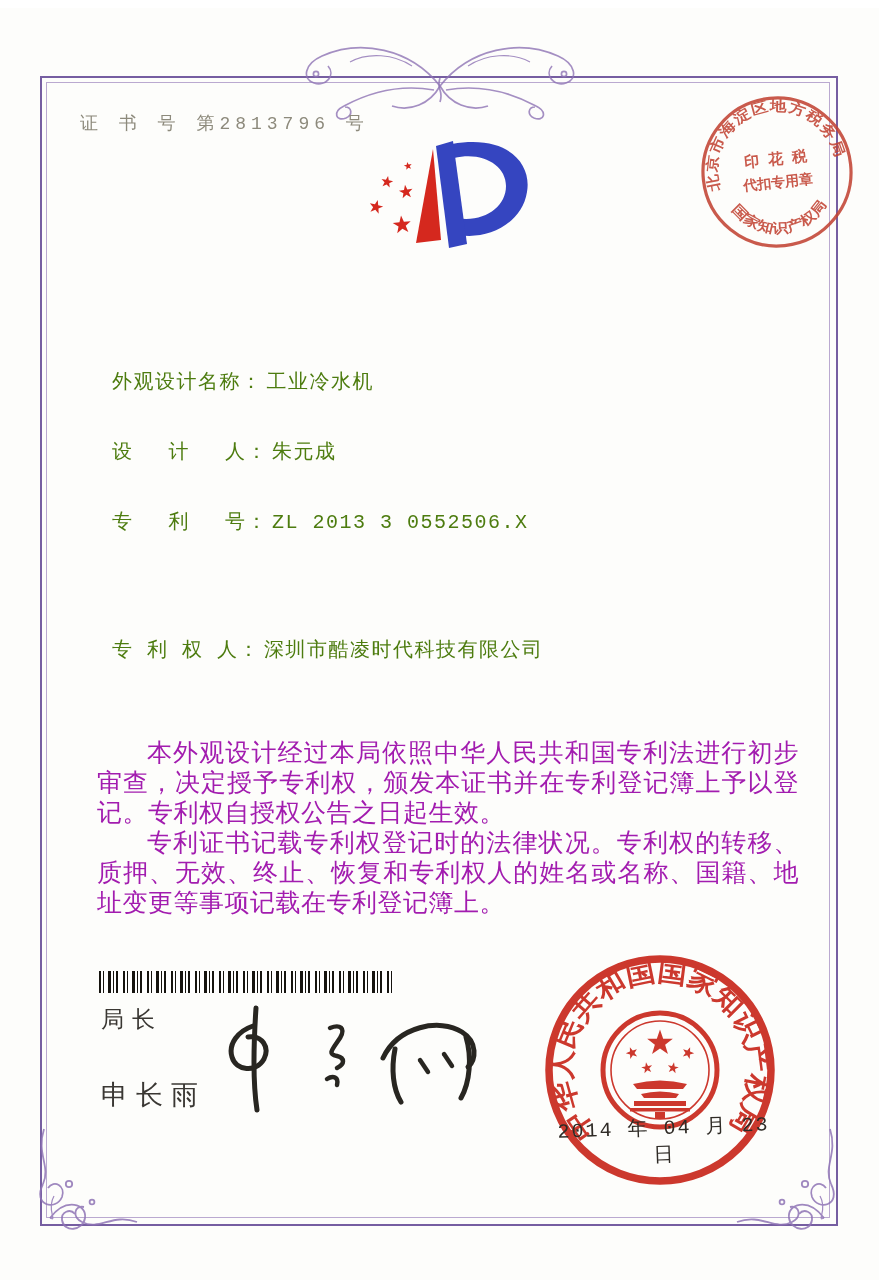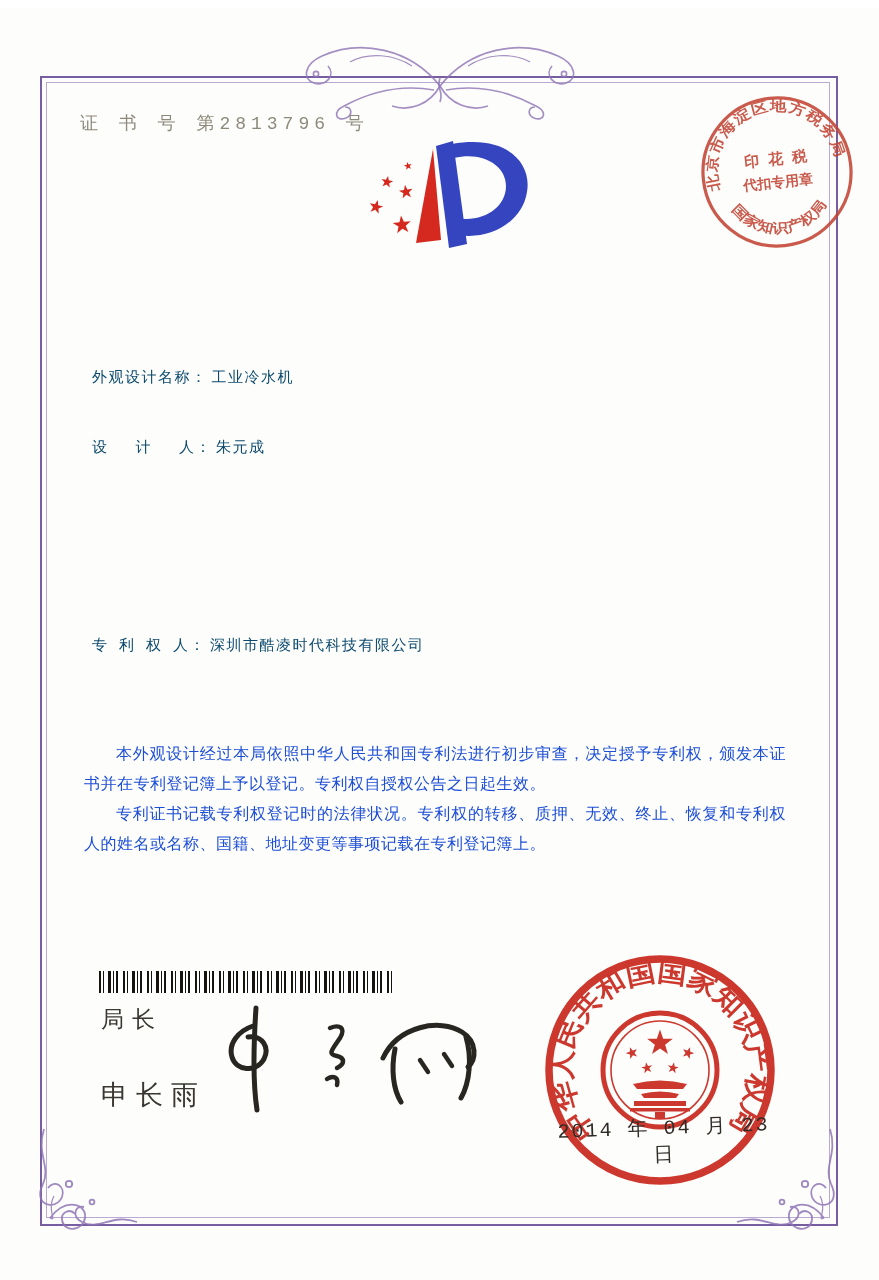--- a/index.html
+++ b/index.html
@@ -30,8 +30,8 @@
     letter-spacing:9px;
   }
   .field-row{
-    position:absolute;left:92px;width:680px;
-    font-size:15px;color:#0c4a6e;letter-spacing:1.5px;white-space:nowrap;
+    position:absolute;left:112px;width:680px;
+    font-size:20px;color:#4d7c0f;letter-spacing:1.5px;white-space:nowrap;
   }
   .field-row .lbl{margin-right:4px;}
   .paras{

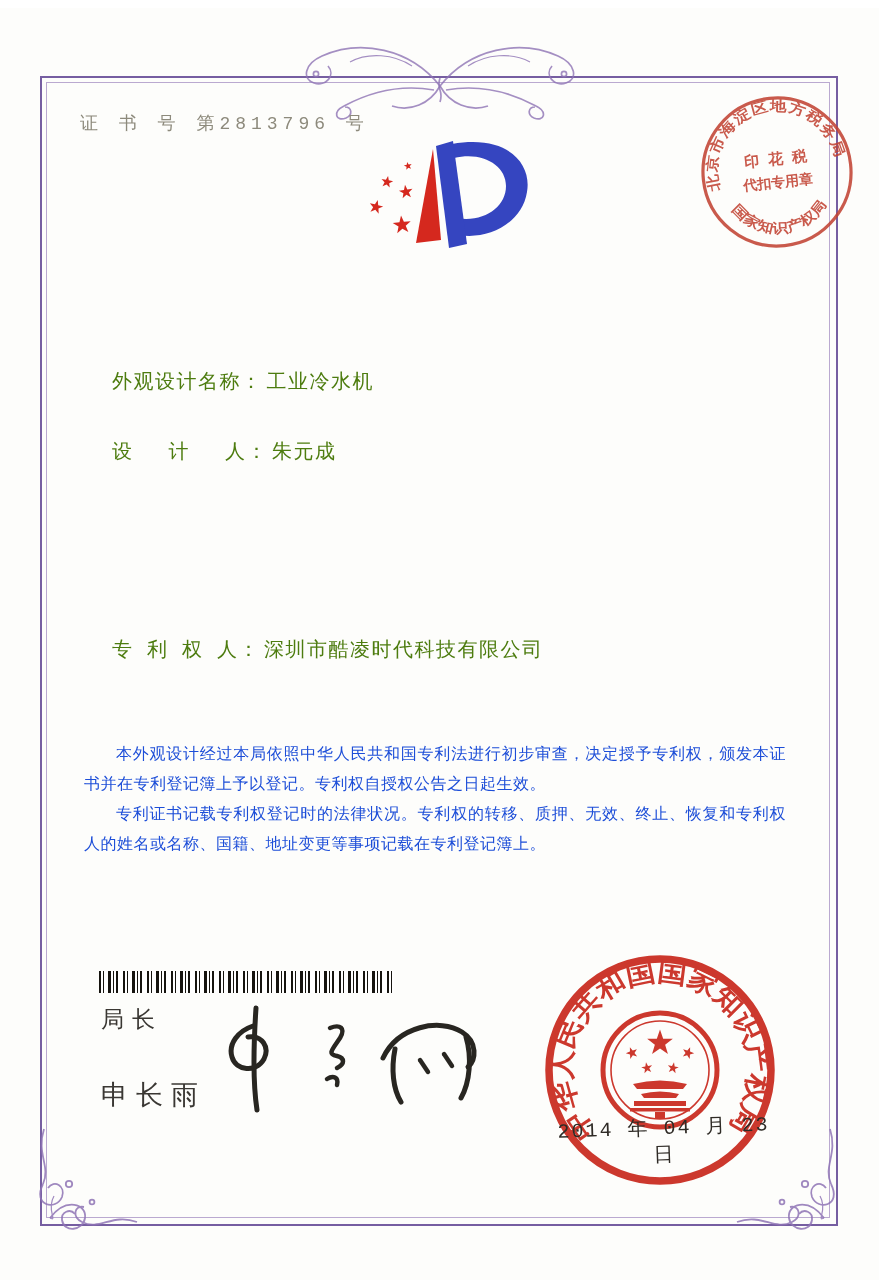--- a/index.html
+++ b/index.html
@@ -150,6 +150,9 @@
   </div>
   <div class="field-row" style="top:430px">
     <span class="lbl">设　 计　 人：</span><span>朱元成</span>
+  </div>
+  <div class="field-row" style="top:500px">
+    <span class="lbl">专　 利　 号：</span><span>ZL 2013 3 0552506.X</span>
   </div>
   <div class="field-row" style="top:628px">
     <span class="lbl">专 利 权 人：</span><span>深圳市酷凌时代科技有限公司</span>

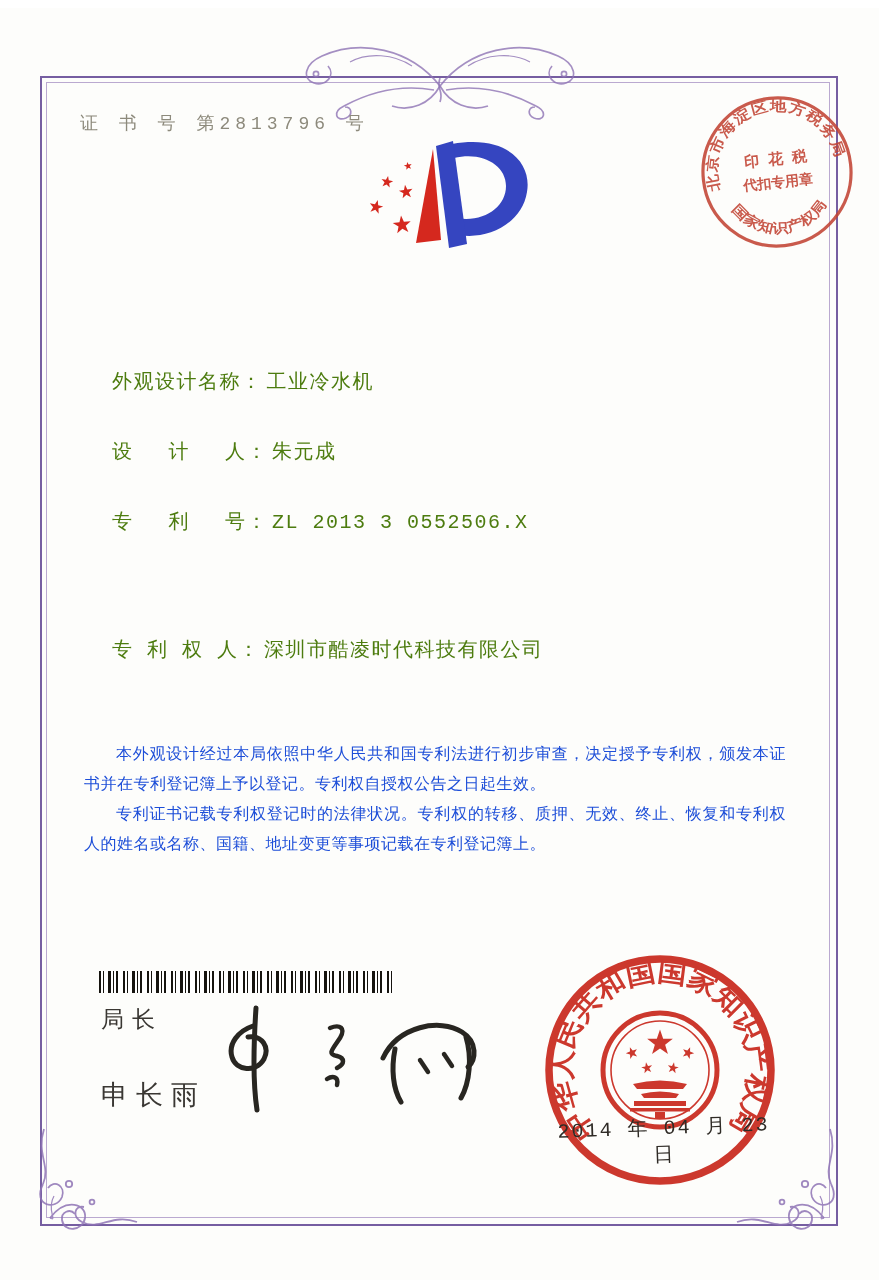--- a/index.html
+++ b/index.html
@@ -35,8 +35,8 @@
   }
   .field-row .lbl{margin-right:4px;}
   .paras{
-    position:absolute;left:84px;top:732px;width:702px;
-    font-size:16px;line-height:30px;color:#1d4ed8;letter-spacing:.5px;
+    position:absolute;left:97px;top:732px;width:702px;
+    font-size:25px;line-height:30px;color:#a21caf;letter-spacing:.5px;
     text-align:justify;
   }
   .paras p{margin:0;text-indent:2em;}

